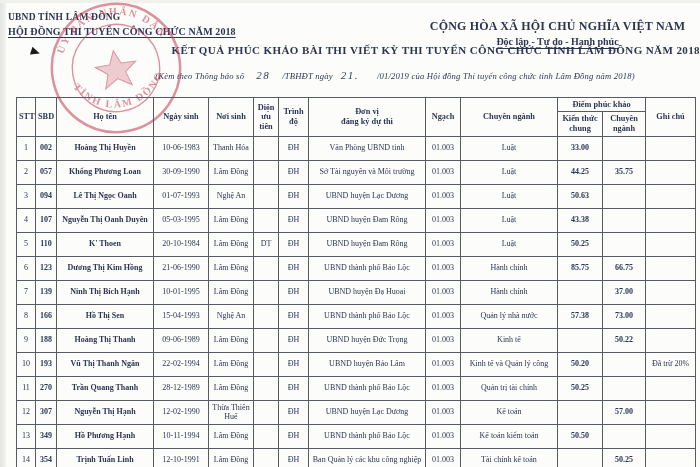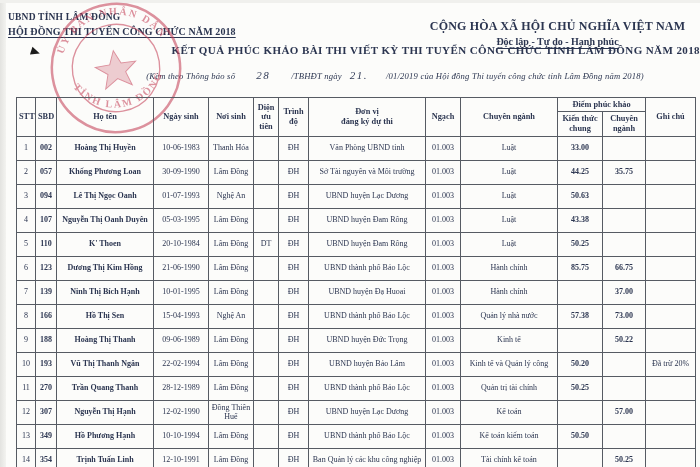--- a/index.html
+++ b/index.html
@@ -29,7 +29,7 @@
     font-size:11px;font-weight:bold;letter-spacing:.4px;}
   .doc-subtitle{position:absolute;left:90px;top:69px;width:610px;text-align:center;
     font-size:8.6px;font-style:italic;letter-spacing:.2px;}
-  .hand{font-size:11px;font-style:italic;letter-spacing:1.5px;margin:0 21px;color:#333d58;}
+  .hand{font-size:11px;font-style:italic;letter-spacing:1.5px;margin:0 12px;color:#333d58;}
   .hand.day{margin:0 18px 0 8px;}
 
   

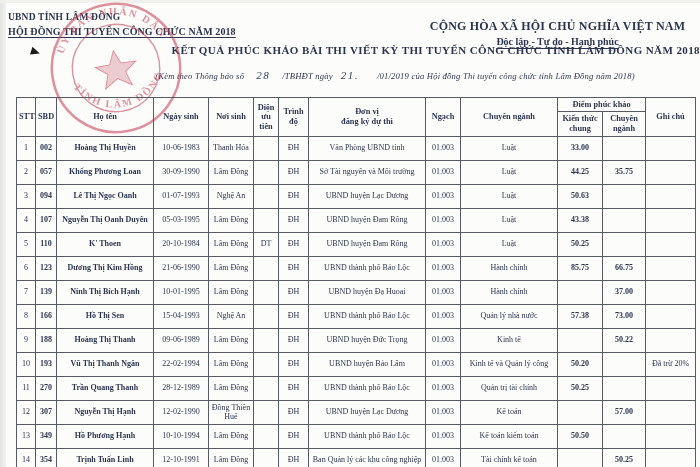--- a/index.html
+++ b/index.html
@@ -309,7 +309,7 @@
           <td class="c-sbd">307</td>
           <td class="c-name">Nguyễn Thị Hạnh</td>
           <td>12-02-1990</td>
-          <td>Đồng Thiên Huế</td>
+          <td>Thừa Thiên Huế</td>
           <td></td>
           <td>ĐH</td>
           <td>UBND huyện Lạc Dương</td>

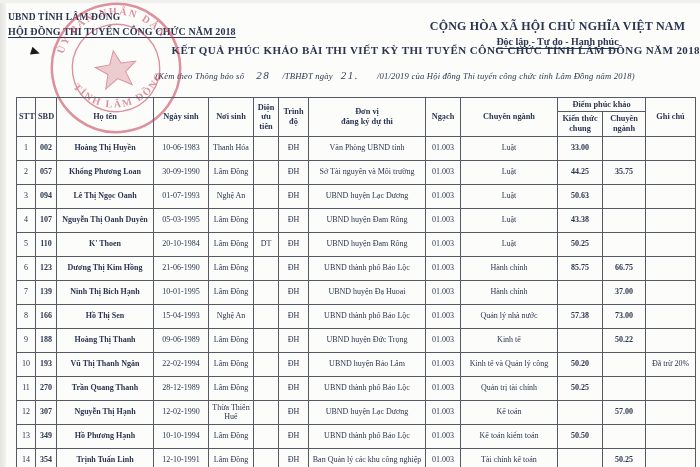--- a/index.html
+++ b/index.html
@@ -323,7 +323,7 @@
           <td class="c-stt">13</td>
           <td class="c-sbd">349</td>
           <td class="c-name">Hồ Phương Hạnh</td>
-          <td>10-10-1994</td>
+          <td>10-11-1994</td>
           <td>Lâm Đồng</td>
           <td></td>
           <td>ĐH</td>

